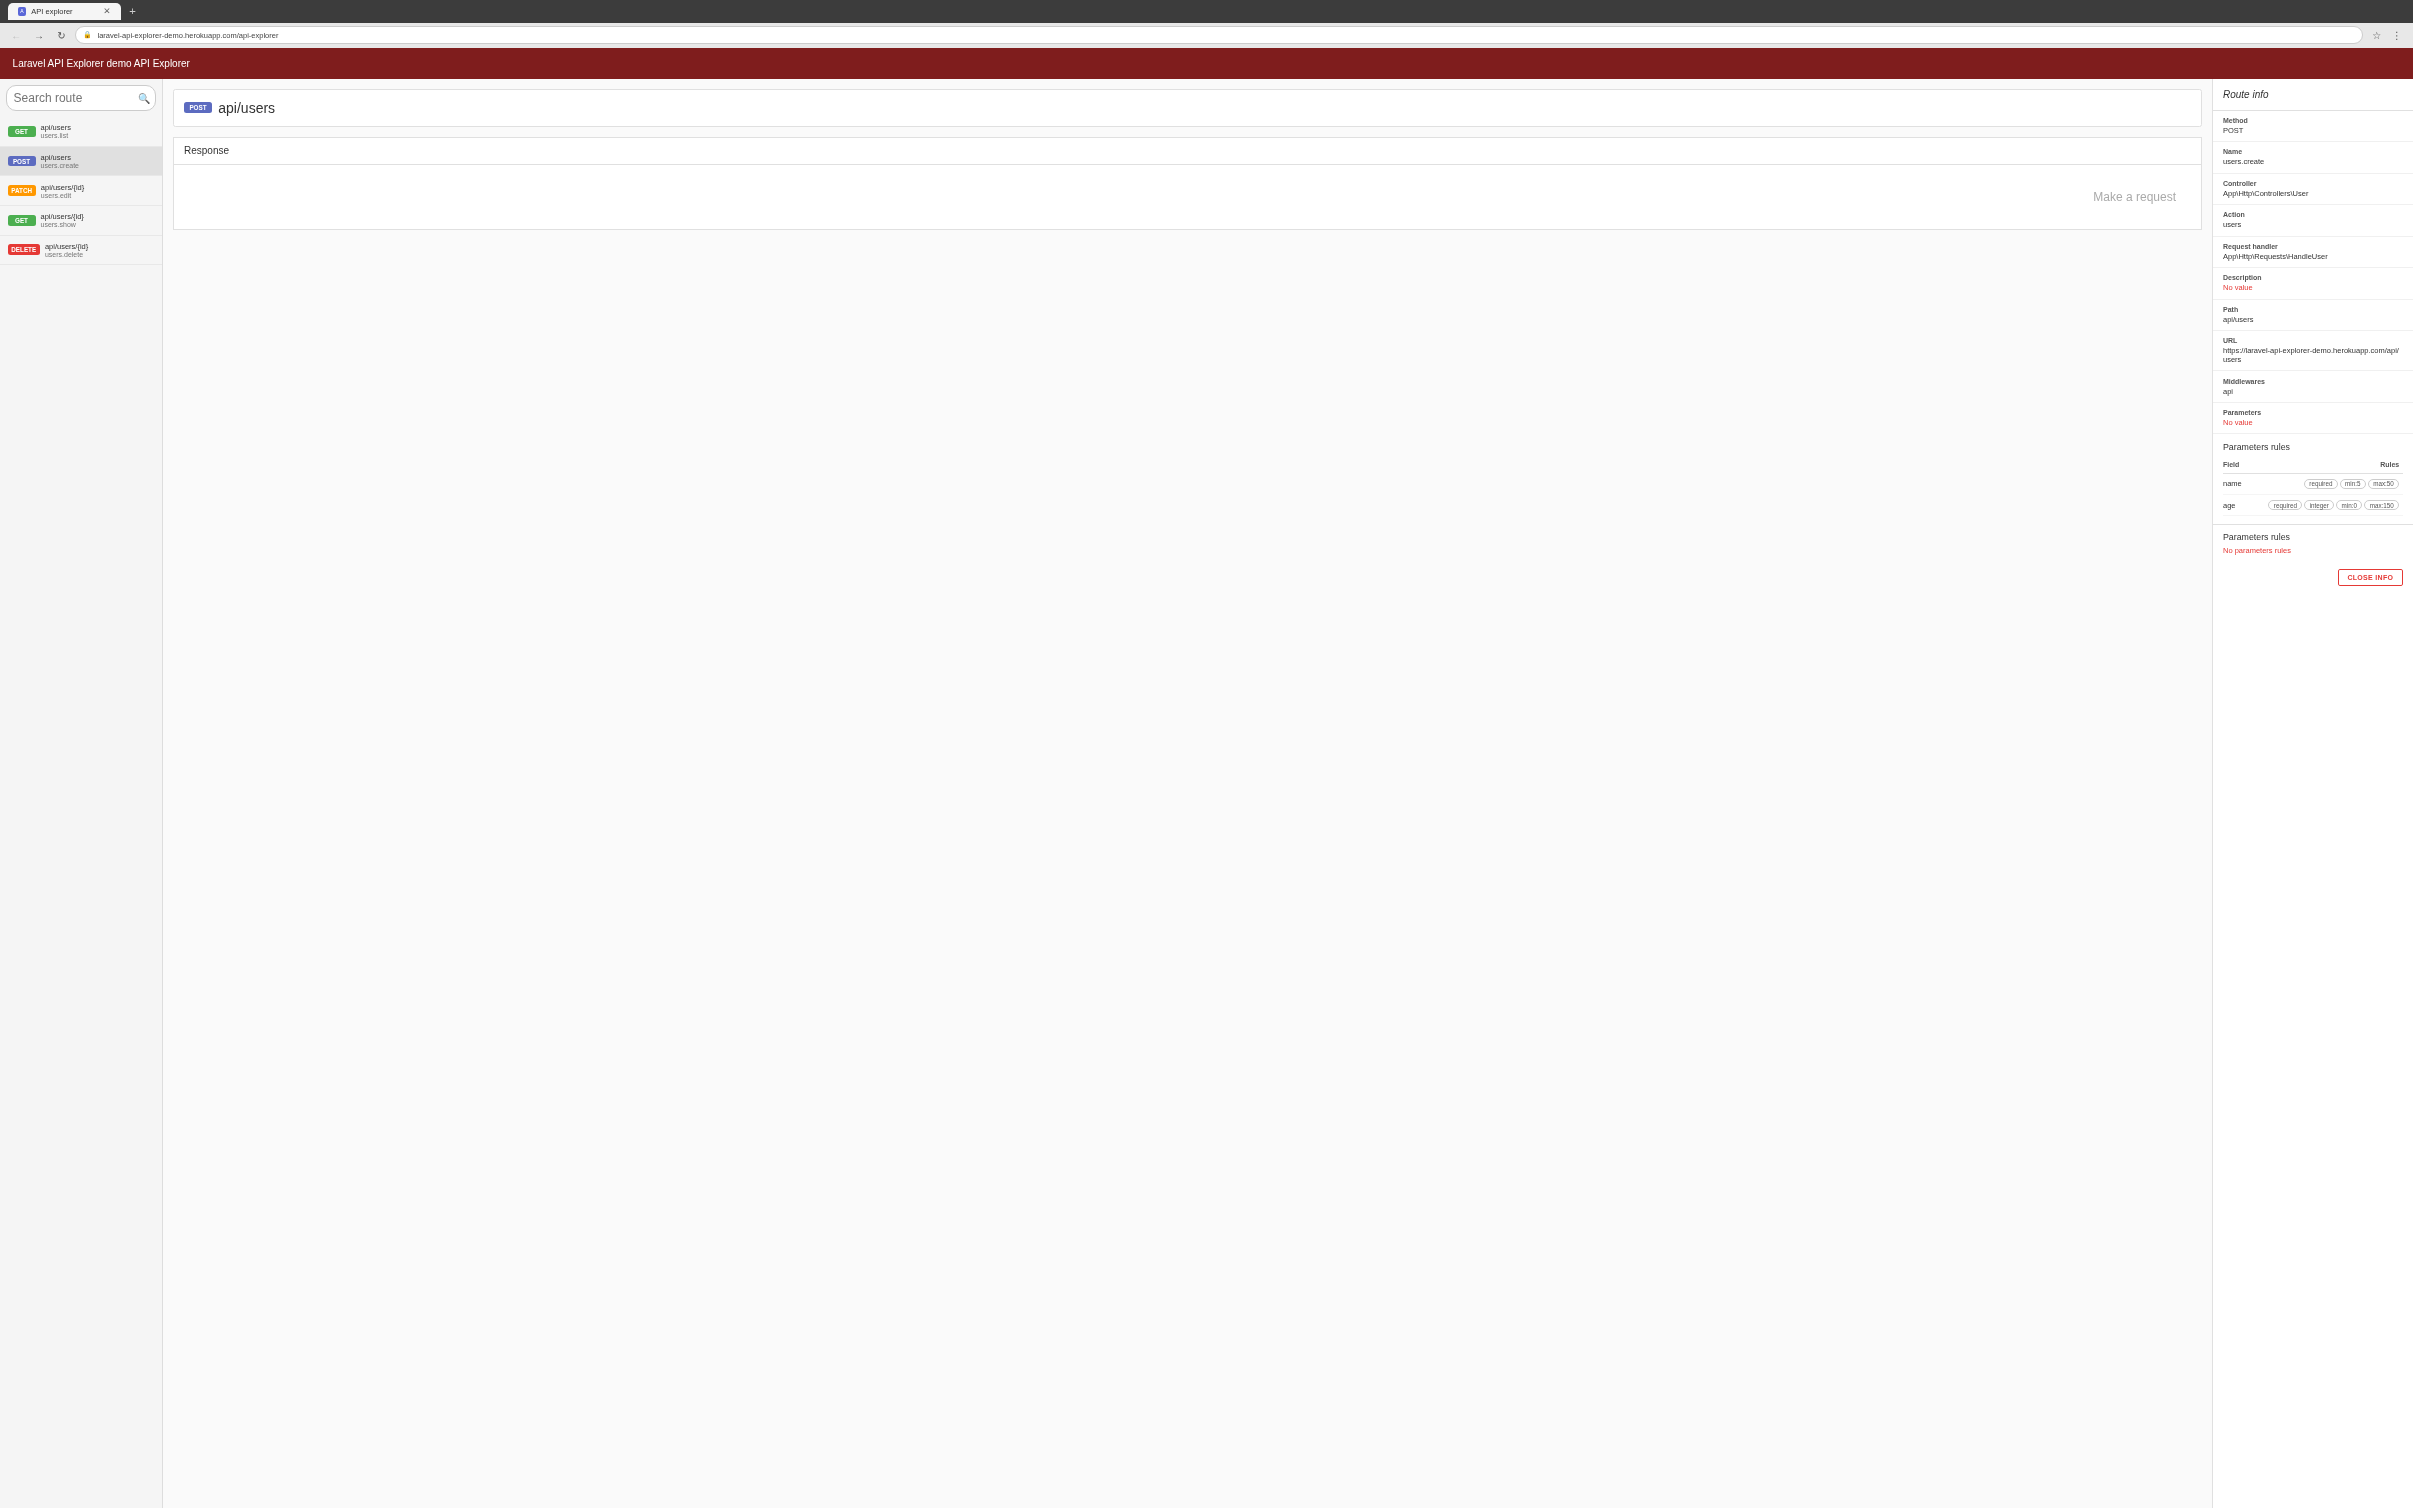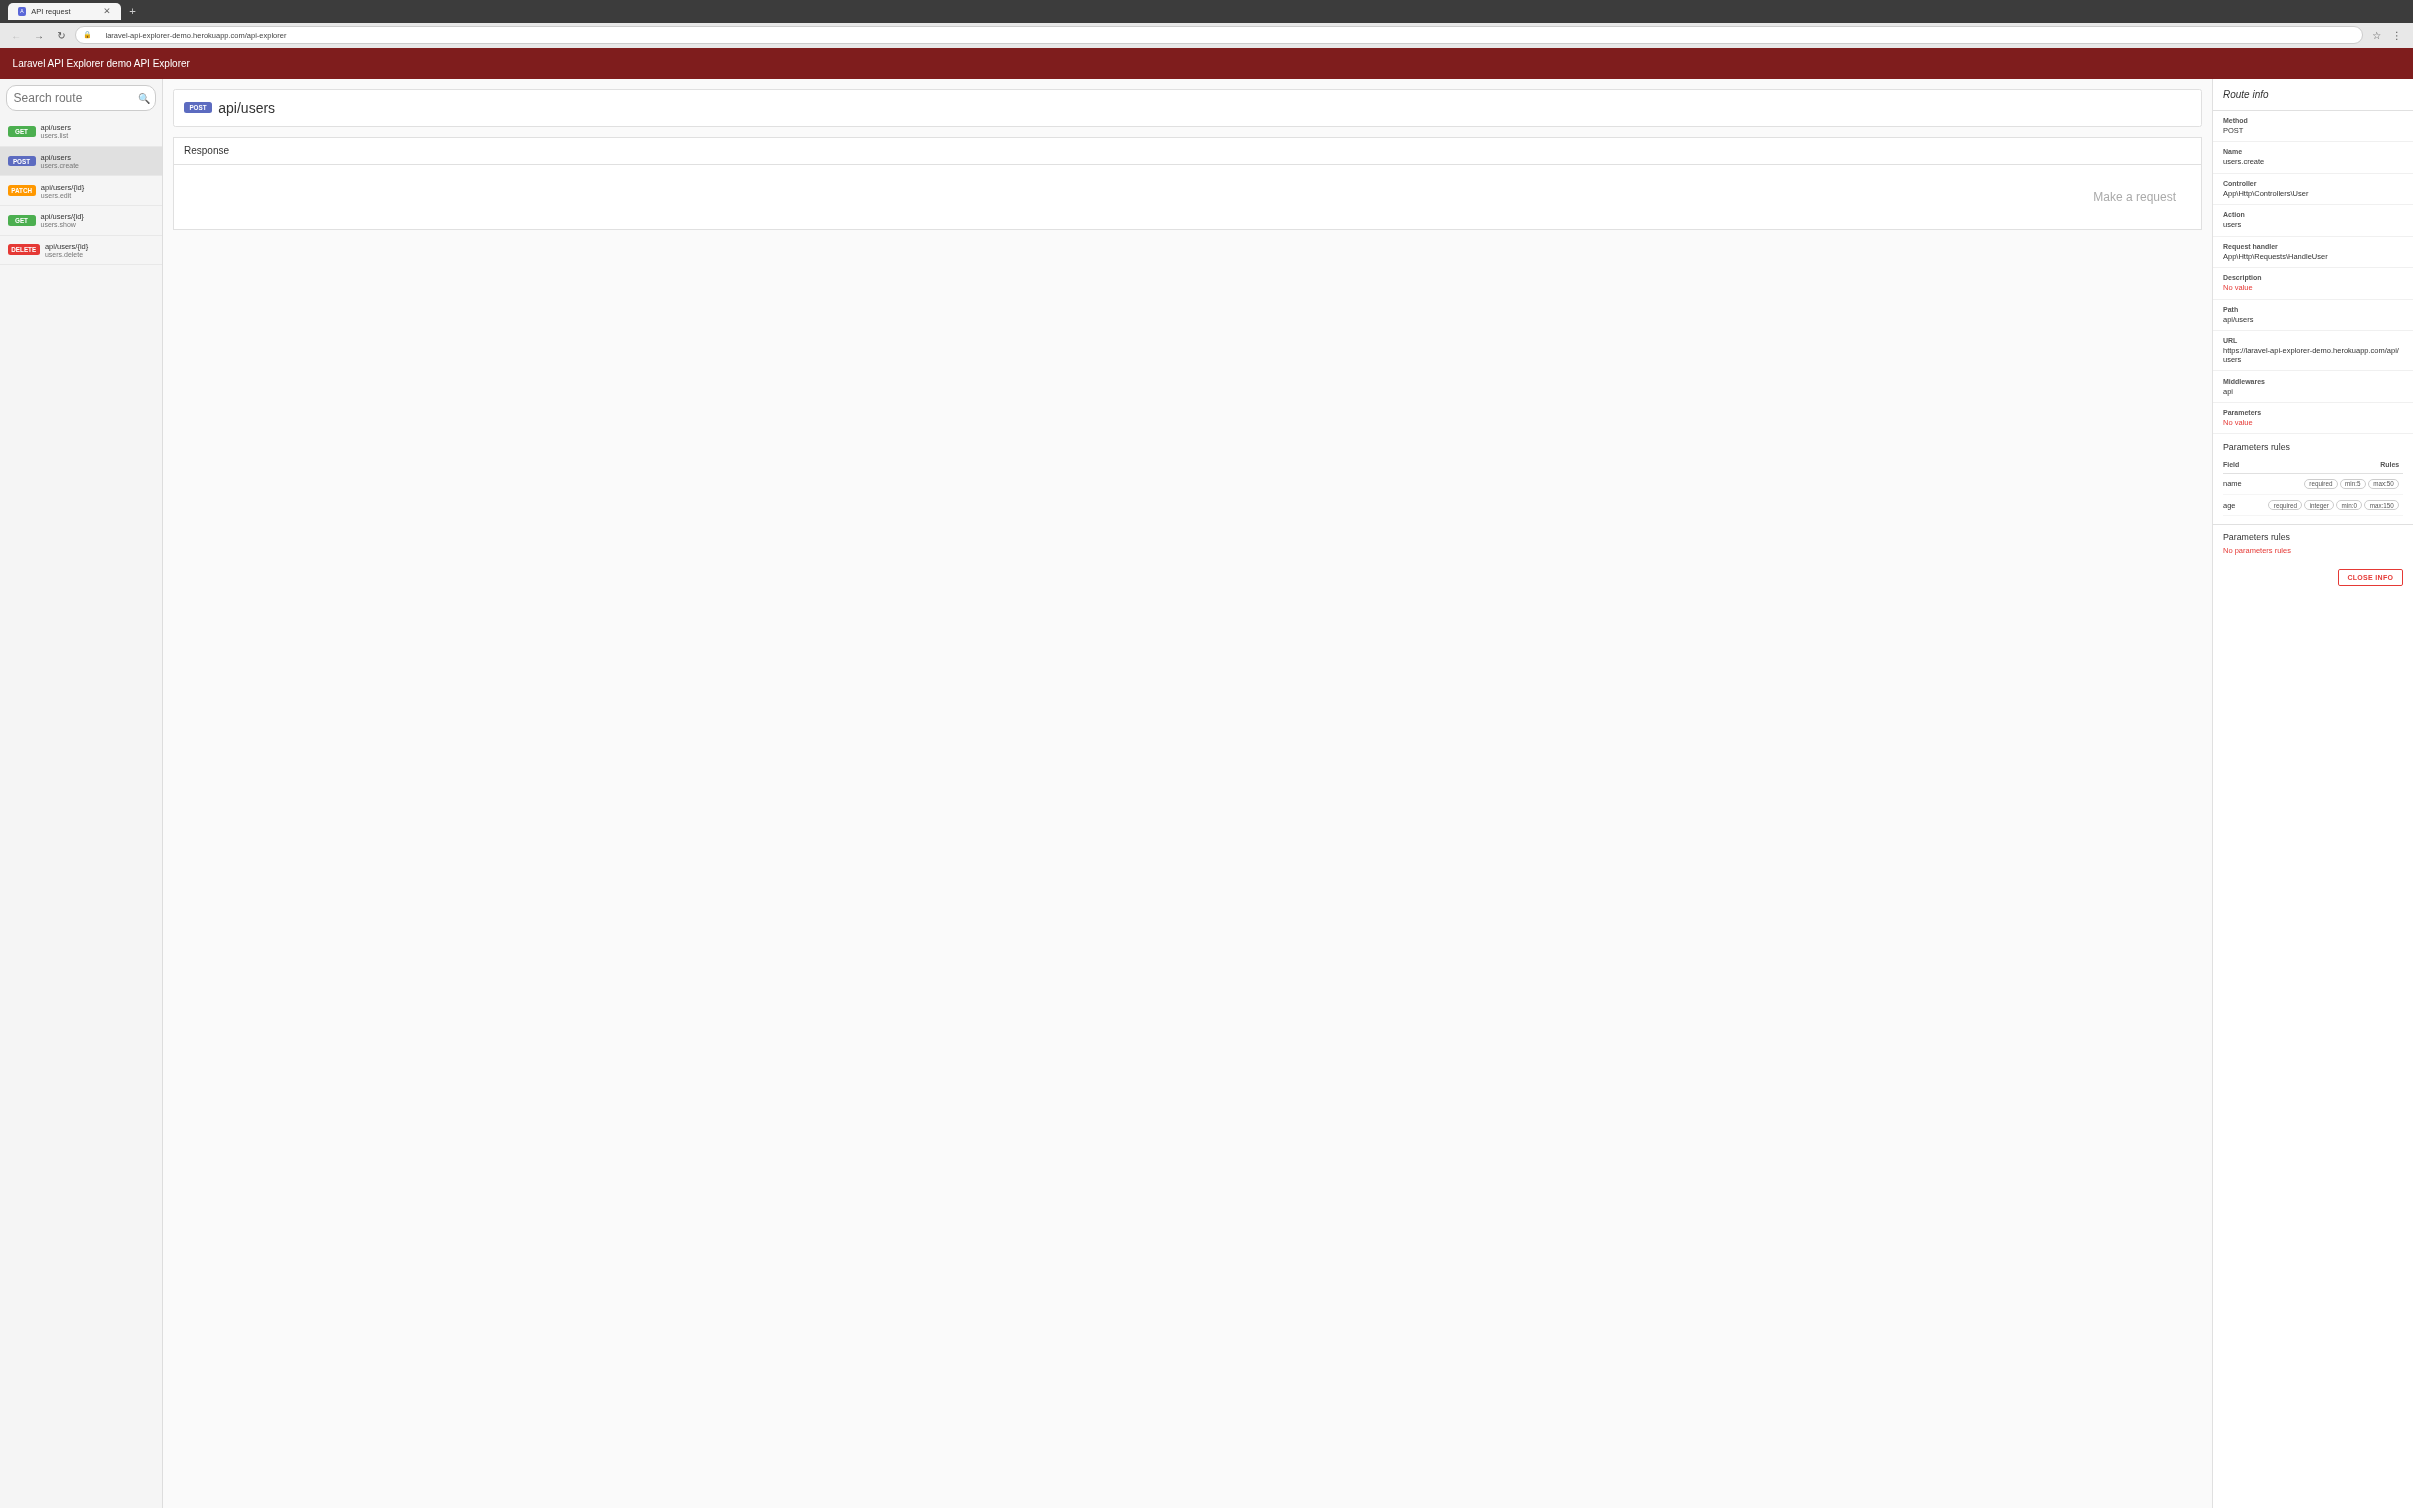--- a/index.html
+++ b/index.html
@@ -99,7 +99,7 @@
 <div class="browser-chrome">
   <div class="browser-tab">
     <div class="browser-tab-icon">A</div>
-    <span>API request</span>
+    <span>API explorer</span>
     <span class="tab-close">✕</span>
   </div>
   <button class="new-tab">+</button>

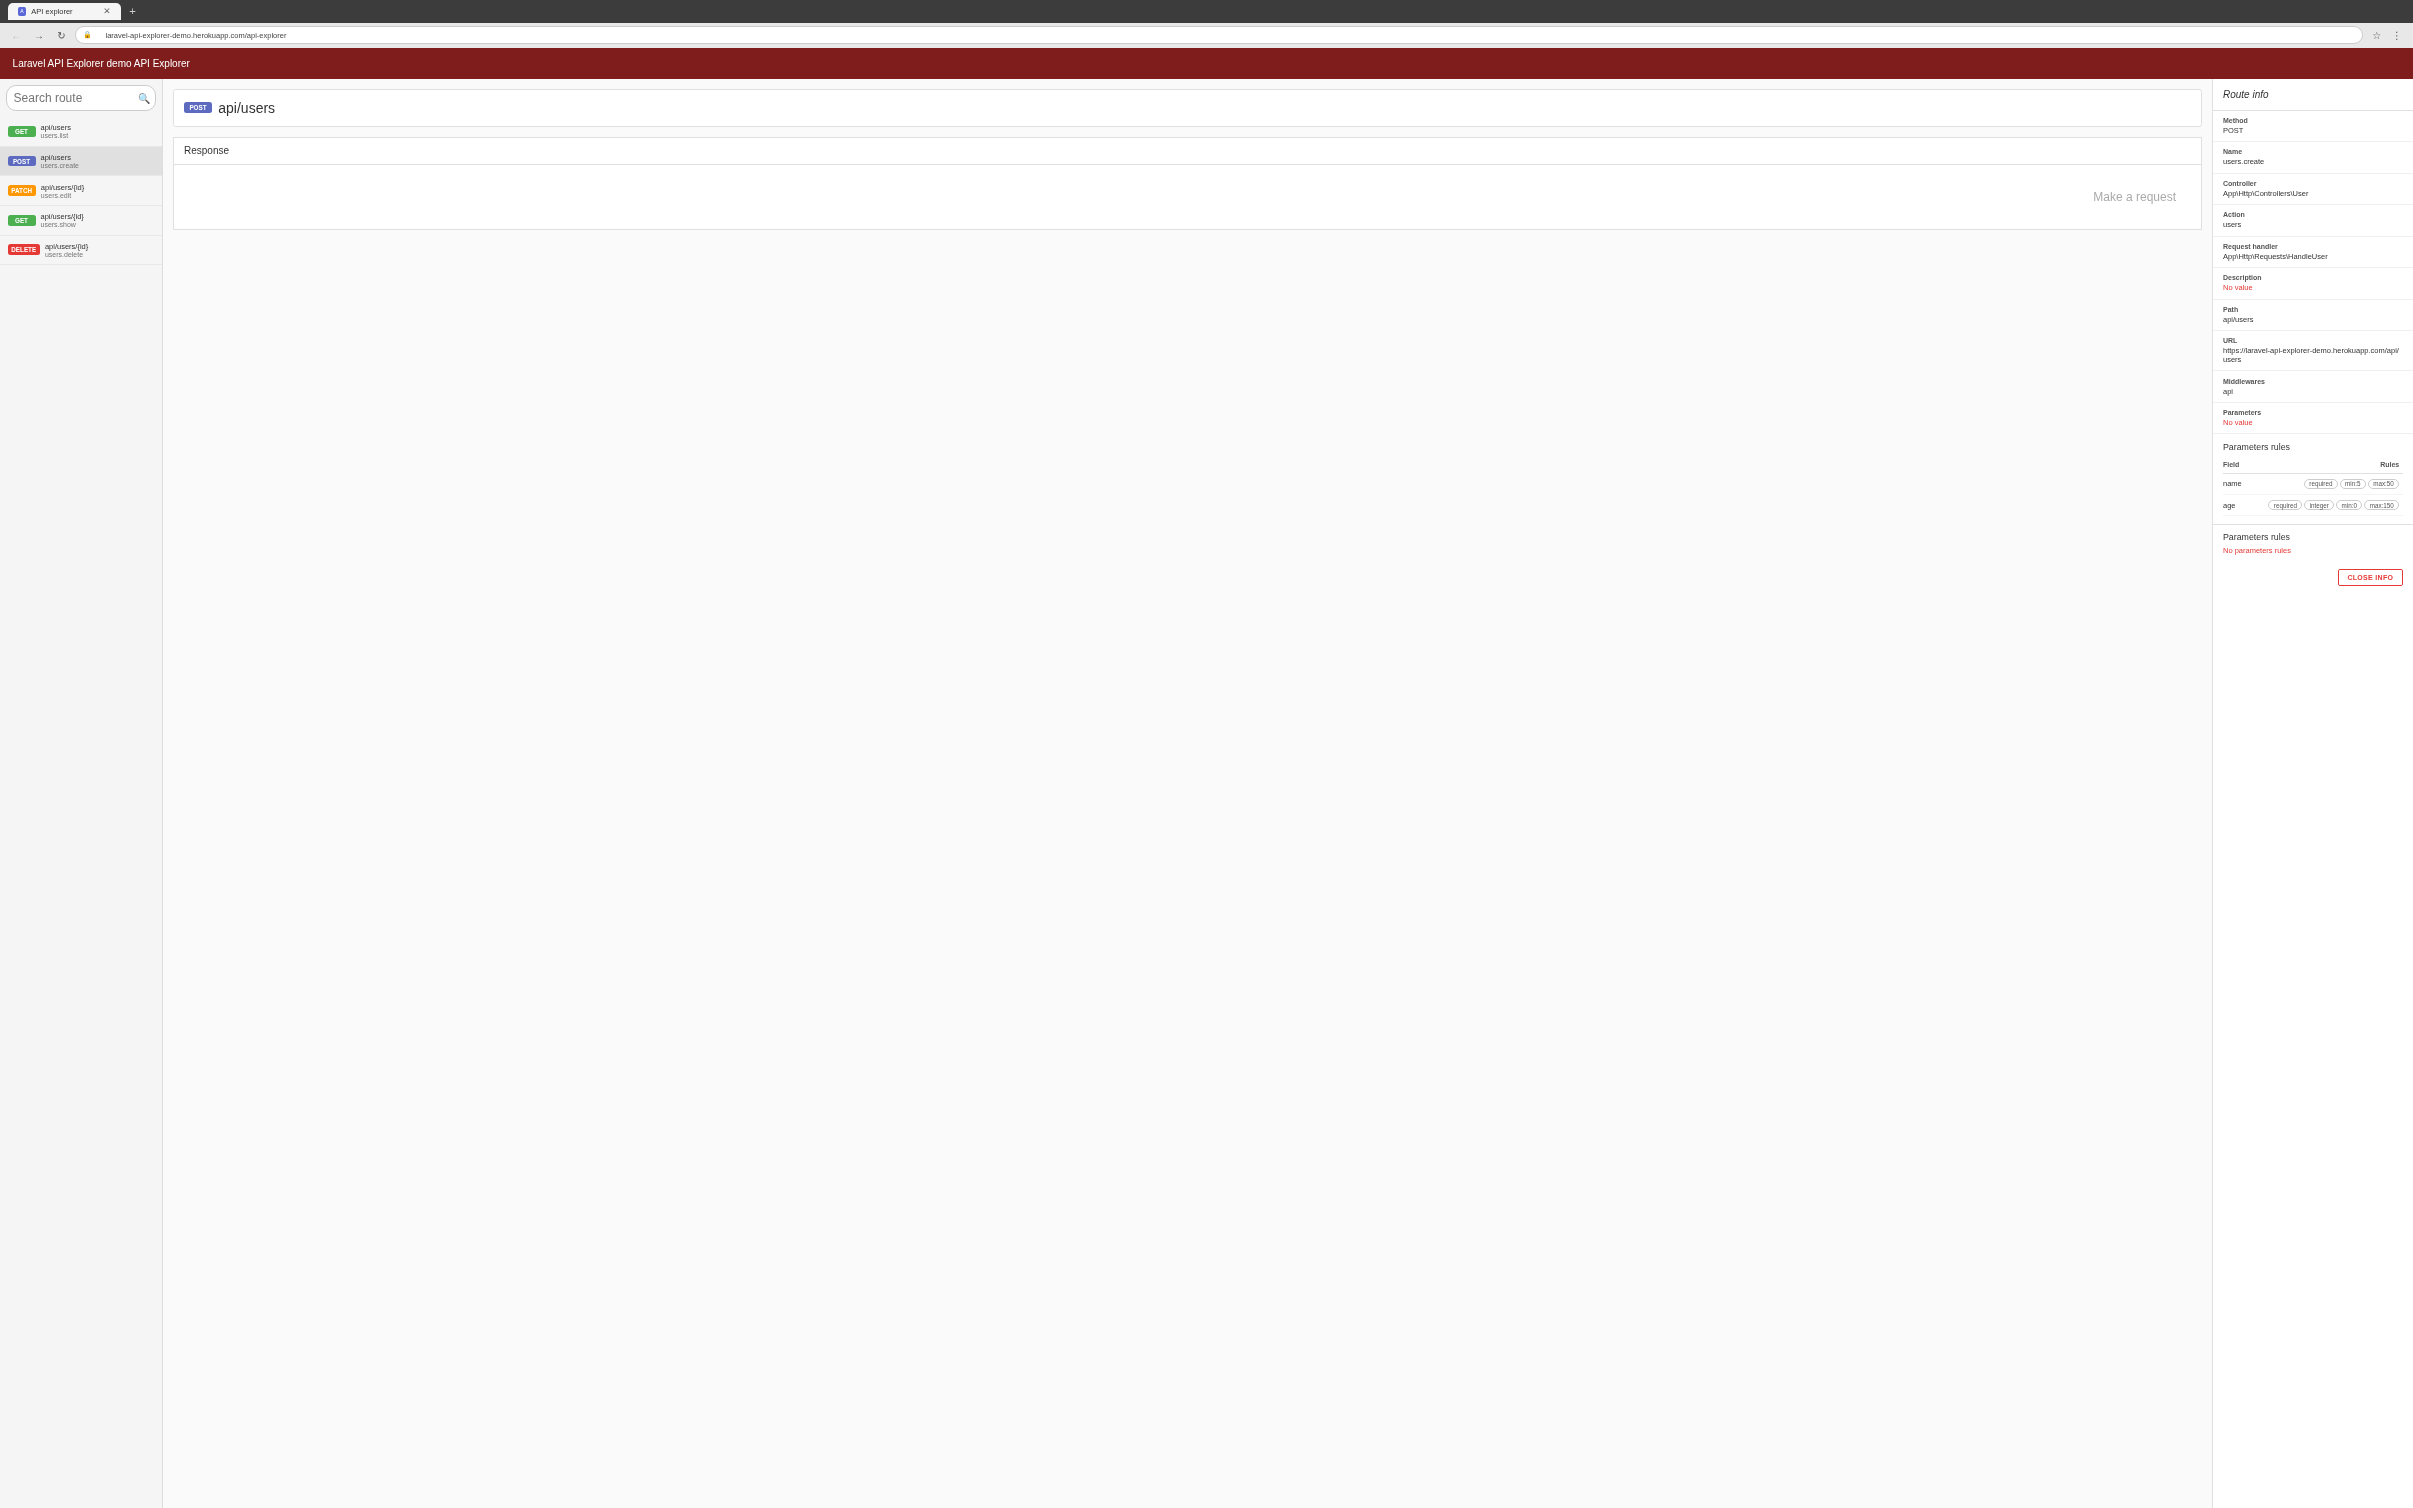--- a/index.html
+++ b/index.html
@@ -15,7 +15,7 @@
     .browser-nav { background: #e8e8e8; height: 25px; display: flex; align-items: center; padding: 0 7.5px; gap: 5px; }
     .nav-btn { background: transparent; border: none; color: #555; cursor: pointer; font-size: 10px; width: 17.6px; height: 17.6px; display: flex; align-items: center; justify-content: center; border-radius: 50%; }
     .nav-btn.disabled { color: #bbb; cursor: default; }
-    .address-bar { flex: 1; background: white; border: 0.6px solid #ccc; border-radius: 12.6px; height: 17.6px; display: flex; align-items: center; padding: 0 7.5px; font-size: 7.5px; color: #444; gap: 13px; }
+    .address-bar { flex: 1; background: white; border: 0.6px solid #ccc; border-radius: 12.6px; height: 17.6px; display: flex; align-items: center; padding: 0 7.5px; font-size: 7.5px; color: #444; gap: 5px; }
     .lock-icon { color: #555; font-size: 7px; }
     .address-text { flex: 1; }
     .browser-actions { display: flex; gap: 2.5px; }

